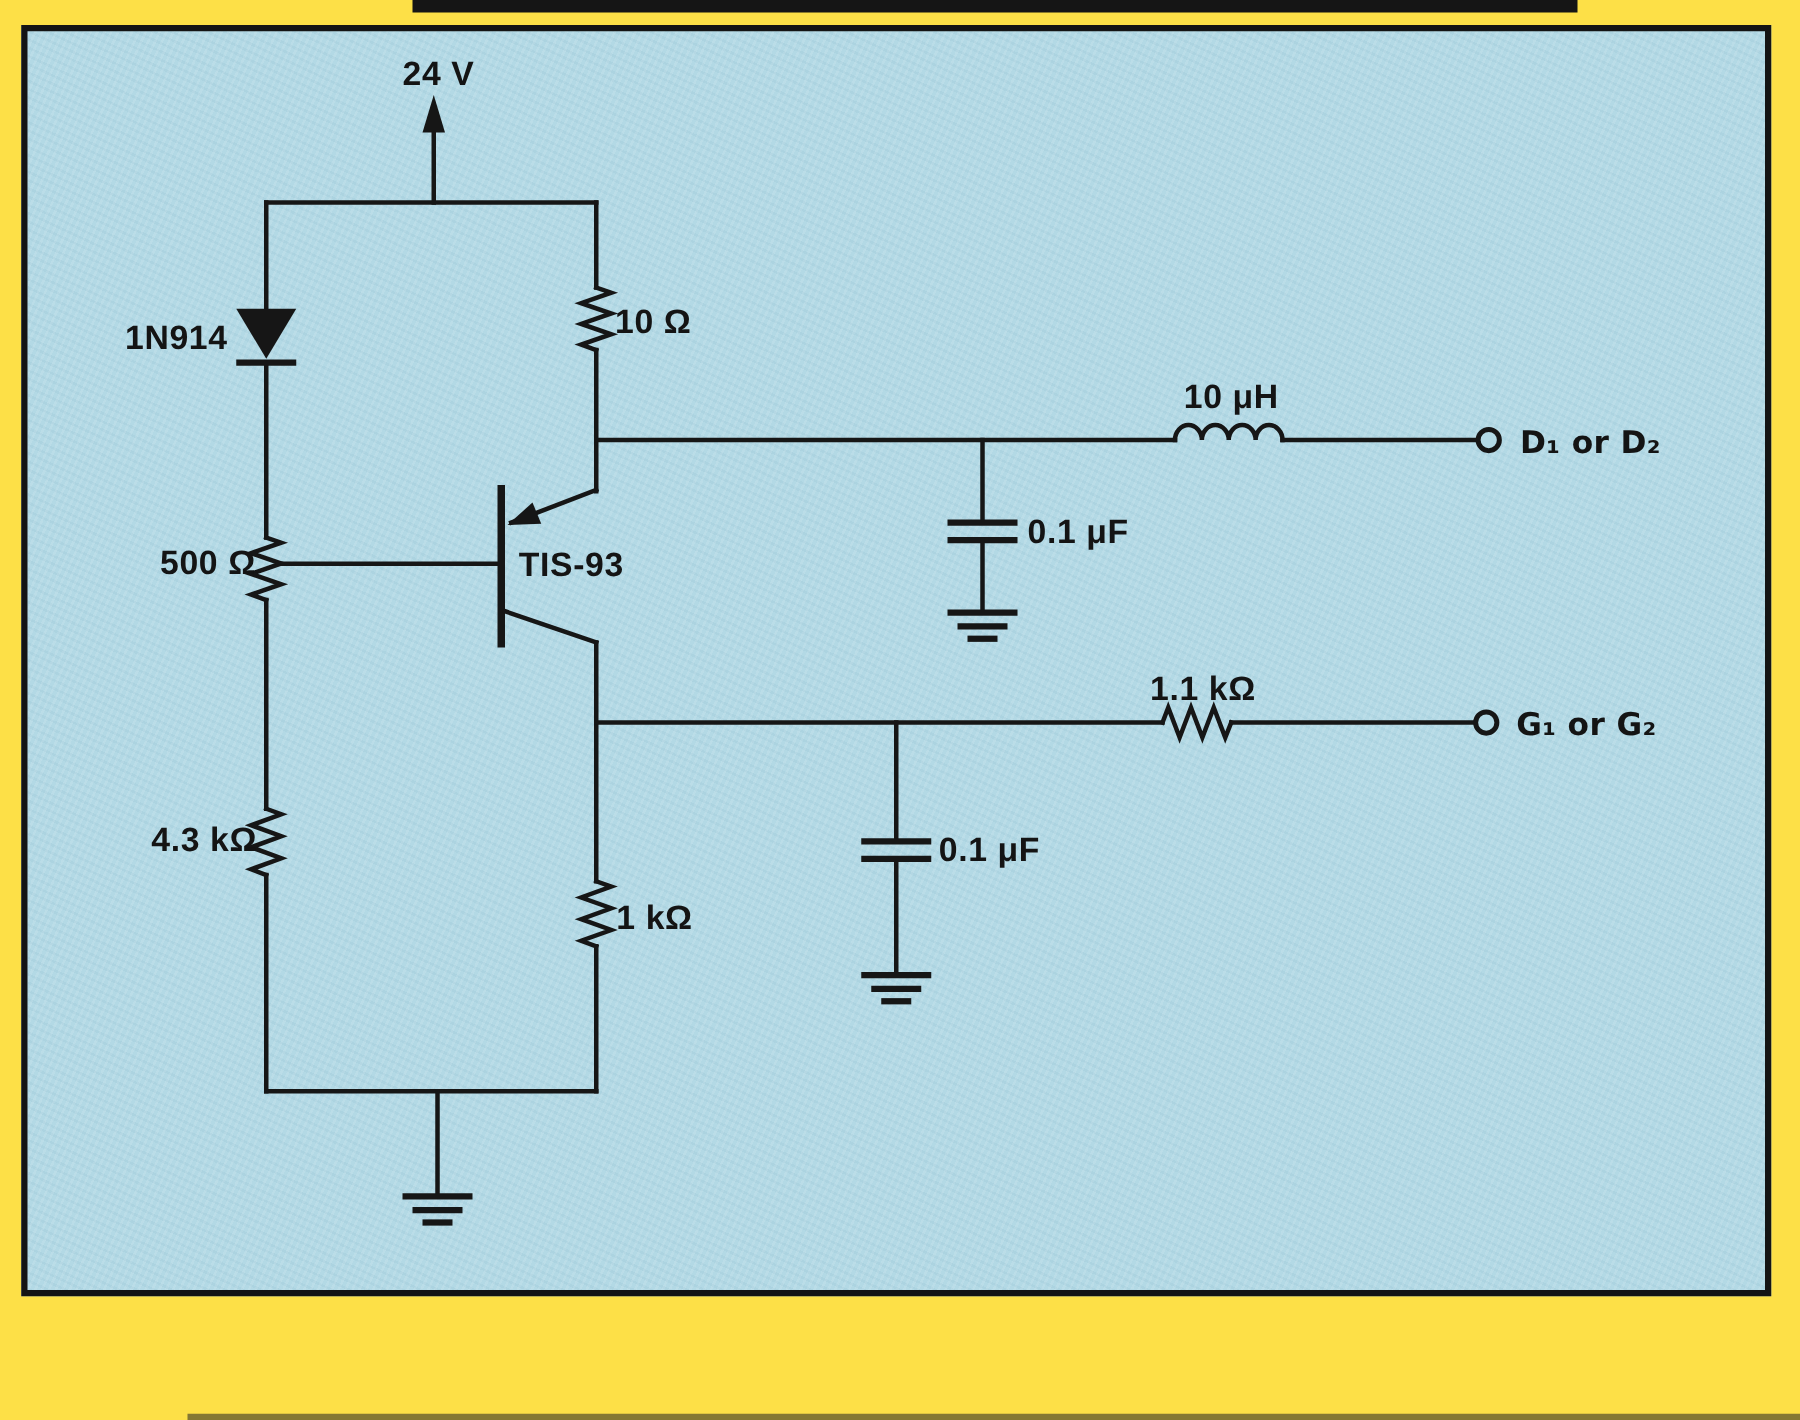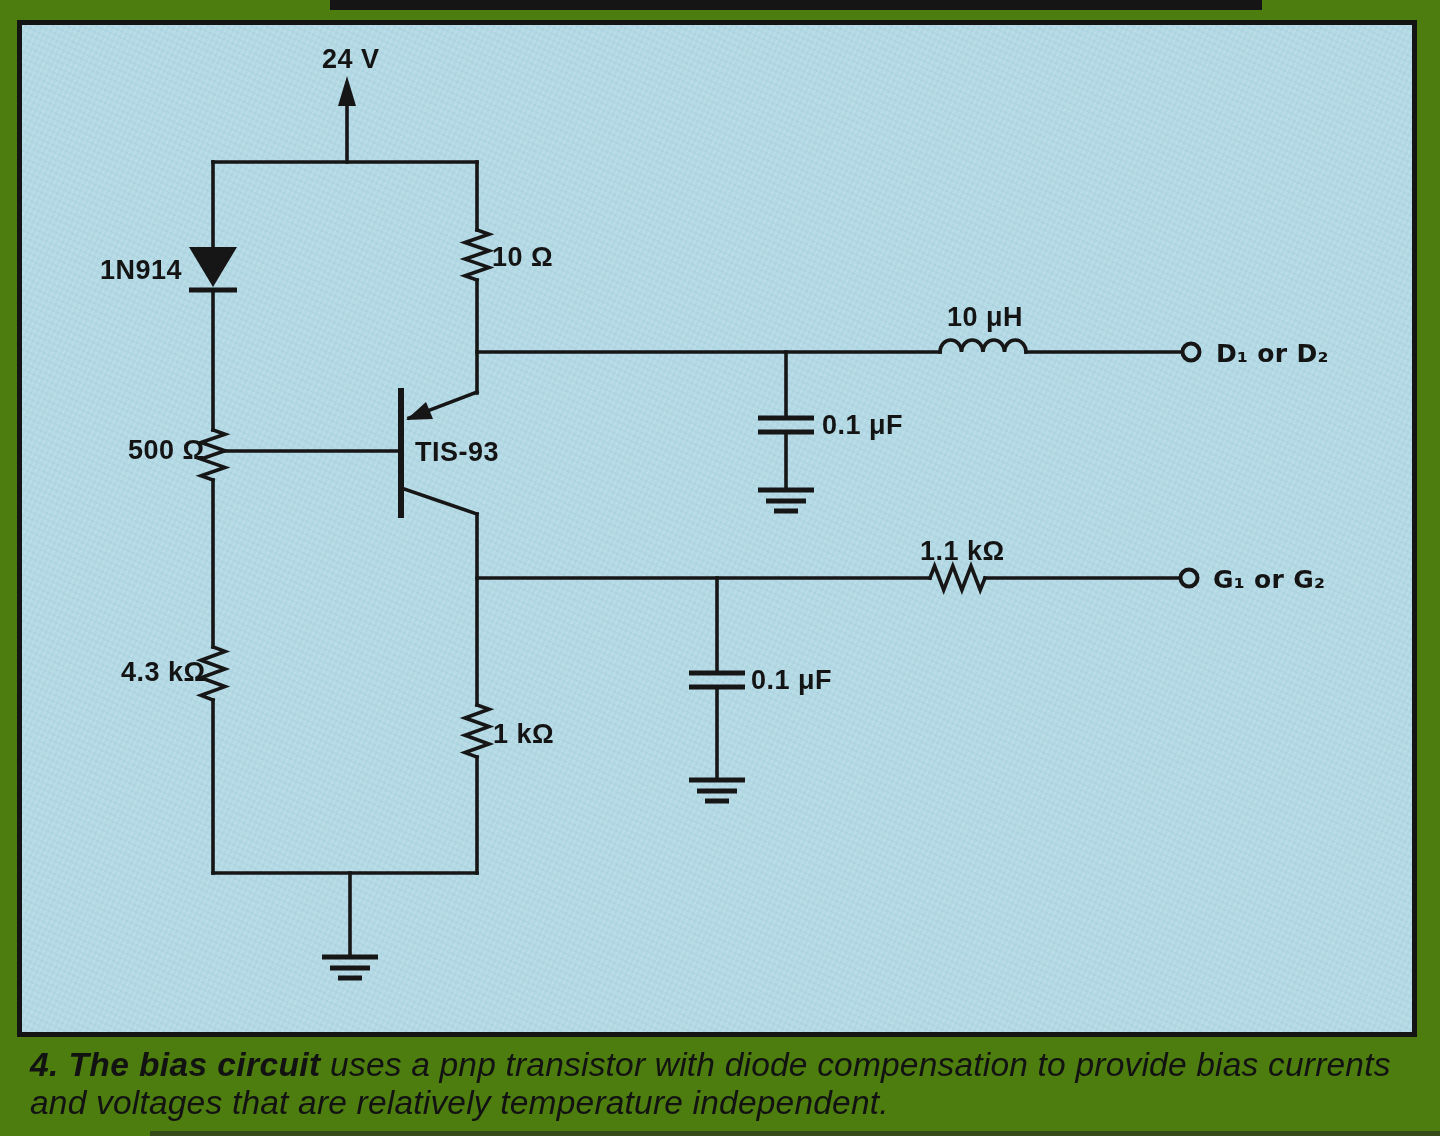--- a/index.html
+++ b/index.html
@@ -6,7 +6,7 @@
   .page{
     position:relative;
     width:1440px;height:1136px;
-    background:#4d7c0f;
+    background:#fde047;
     overflow:hidden;
     font-family:"Liberation Sans", sans-serif;
   }

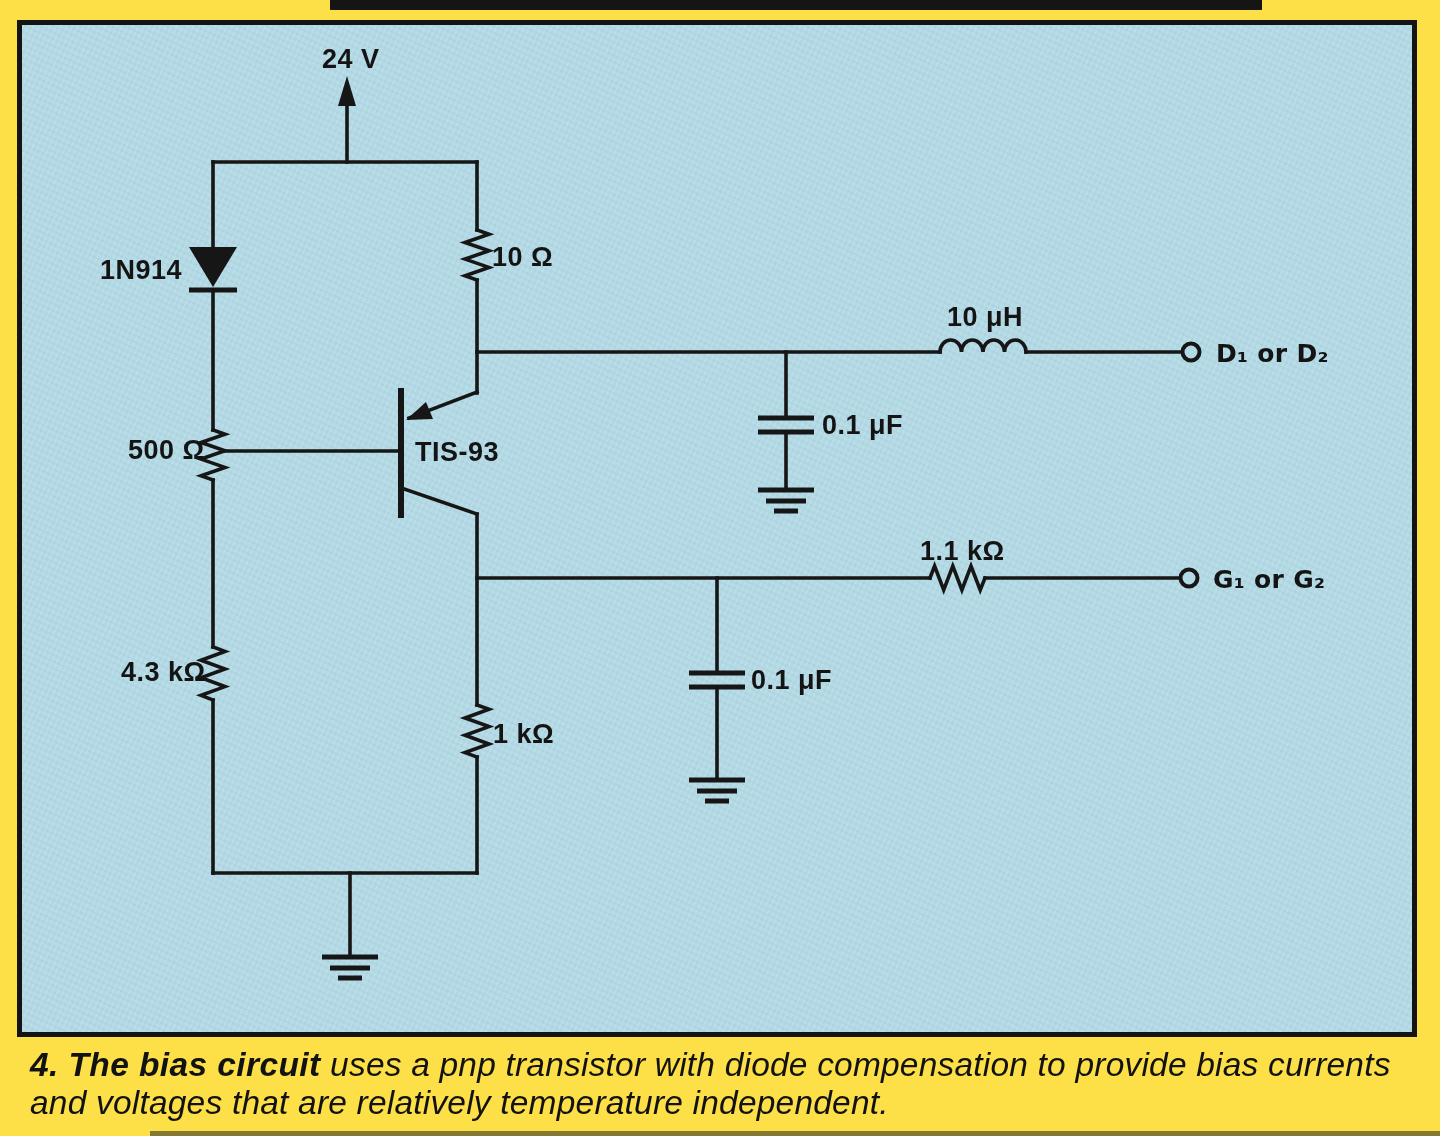--- a/index.html
+++ b/index.html
@@ -171,9 +171,6 @@
 
   </svg>
 
-  <div class="caption">
-    <span class="lead">4. The bias circuit</span><span> uses a pnp transistor with diode compensation to provide bias currents and voltages that are relatively temperature independent.</span>
-  </div>
 
   <div class="bottom-rule"></div>
 

